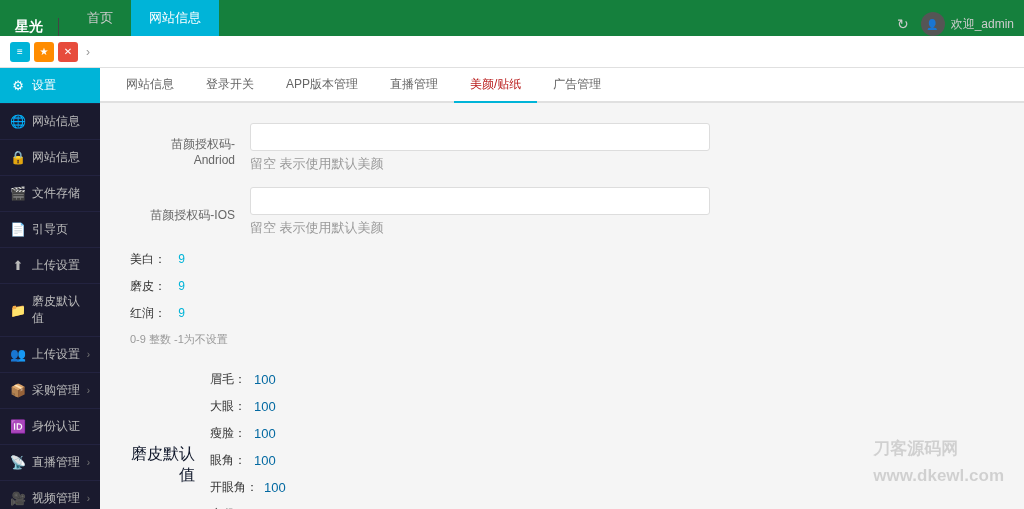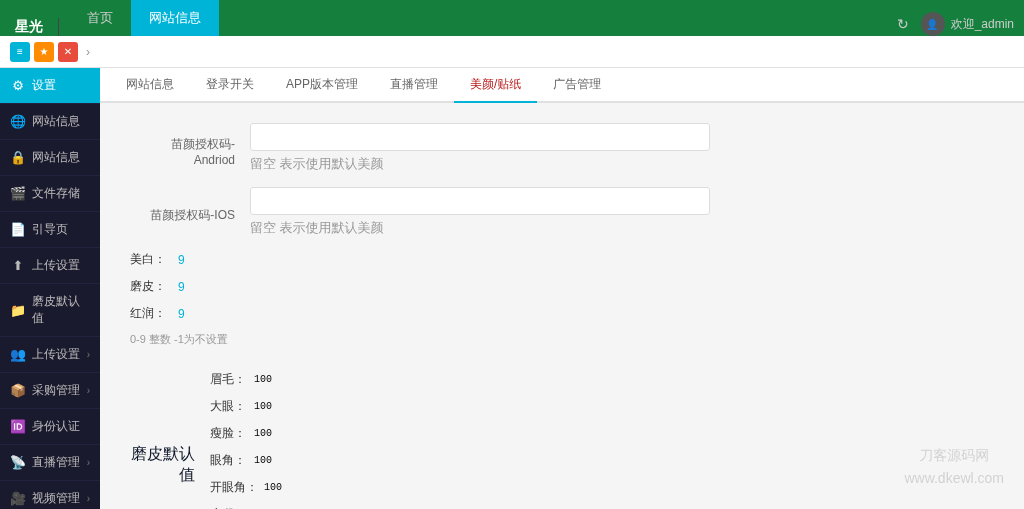--- a/index.html
+++ b/index.html
@@ -95,7 +95,7 @@
     }
     .form-hint { font-size: 13px; color: #999; margin-top: 4px; }
     .form-inline-row {
-      display: flex; align-items: center; margin-bottom: 10px;
+      display: flex; align-items: center; margin-bottom: 10px; font-family: Liberation Mono, monospace;
     }
     .form-inline-label { font-size: 12px; color: #333; margin-right: 8px; min-width: 40px; }
     .form-inline-value { font-size: 12px; color: #00b4d8; }

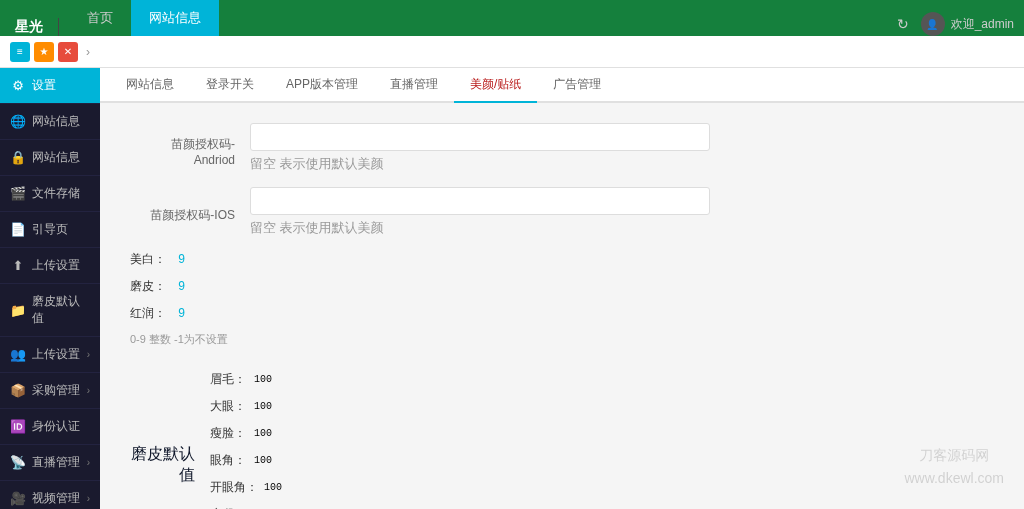--- a/index.html
+++ b/index.html
@@ -109,7 +109,7 @@
       display: flex; align-items: center; margin-bottom: 10px;
     }
     .default-value-name { font-size: 12px; color: #333; margin-right: 6px; min-width: 38px; }
-    .default-value-num { font-size: 10px; color: #000000; font-family: Liberation Mono, monospace; }
+    .default-value-num { font-size: 13px; color: #0369a1; }
 
     
     .watermark {

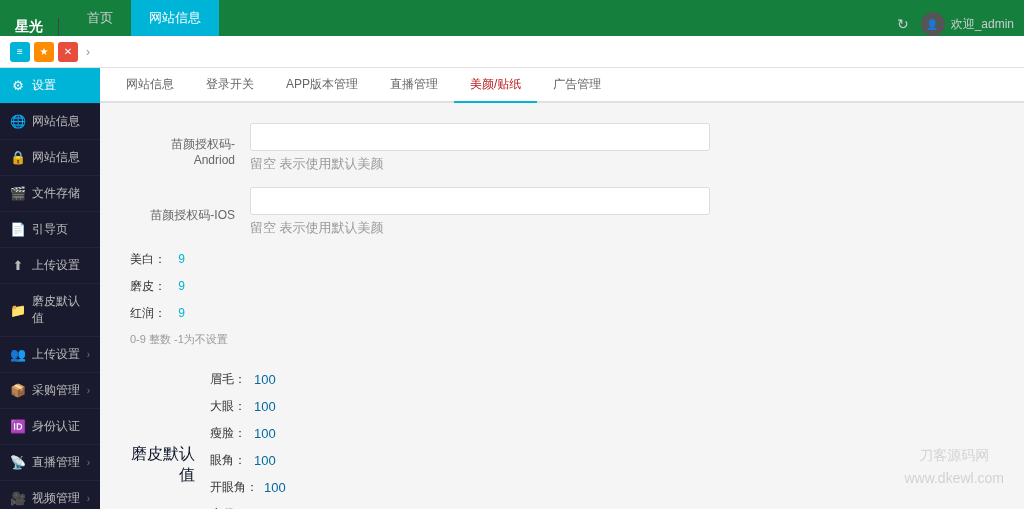--- a/index.html
+++ b/index.html
@@ -114,8 +114,8 @@
     
     .watermark {
       position: fixed; bottom: 20px; right: 20px; opacity: 0.15;
-      font-size: 14px; color: #000; font-weight: normal; pointer-events: none;
-      text-align: center; line-height: 1.6;
+      font-size: 17px; color: #000; font-weight: bold; pointer-events: none;
+      text-align: left; line-height: 1.6;
     }
   </style>
 </head>

